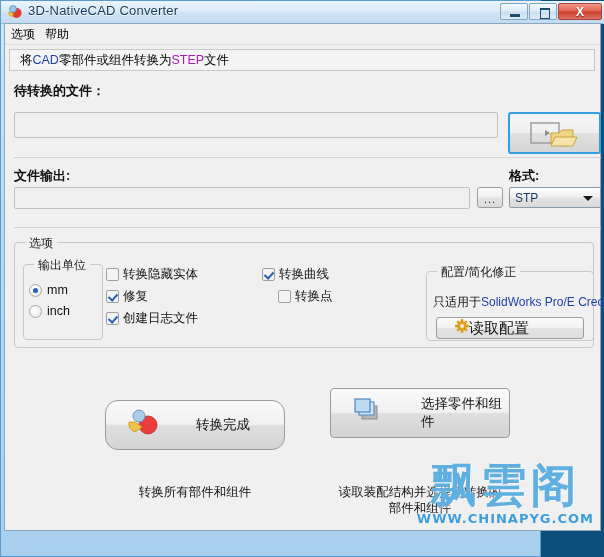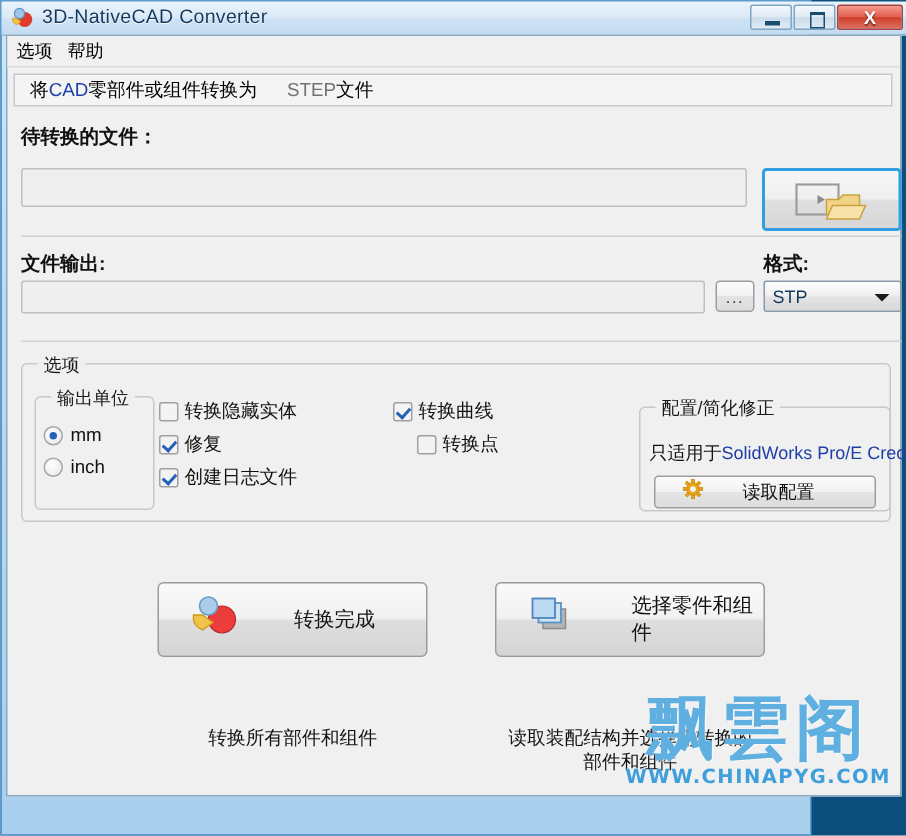--- a/index.html
+++ b/index.html
@@ -75,7 +75,7 @@
     font-size:12.5px;color:#000;
   }
   .subtitle .cad{color:#1f3fa8;}
-  .subtitle .step{color:#737373;margin-left:20px;}
+  .subtitle .step{color:#a21caf;}
 
   .lbl{
     position:absolute;font-size:13px;font-weight:bold;color:#111;

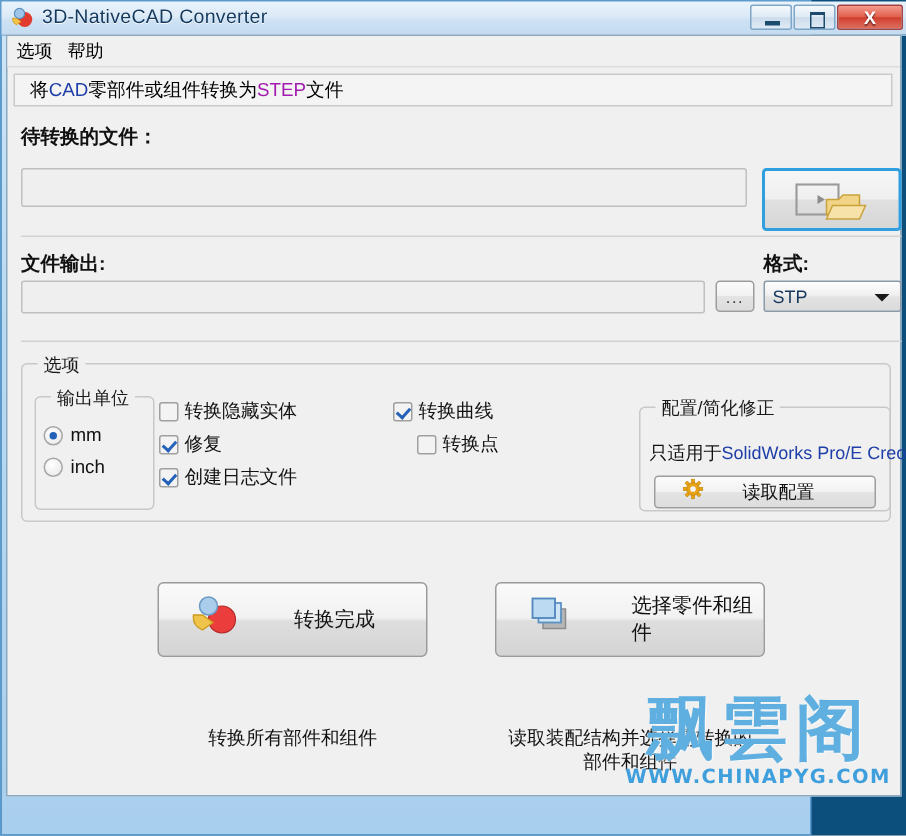--- a/index.html
+++ b/index.html
@@ -152,7 +152,7 @@
     display:flex;align-items:center;
   }
   .cfgbtn .gear{margin-left:18px;}
-  .cfgbtn .t{font-size:12px;color:#111;margin-left:26px;}
+  .cfgbtn .t{font-size:15px;color:#111;}
   
   .bigbtn{
     position:absolute;height:50px;box-sizing:border-box;

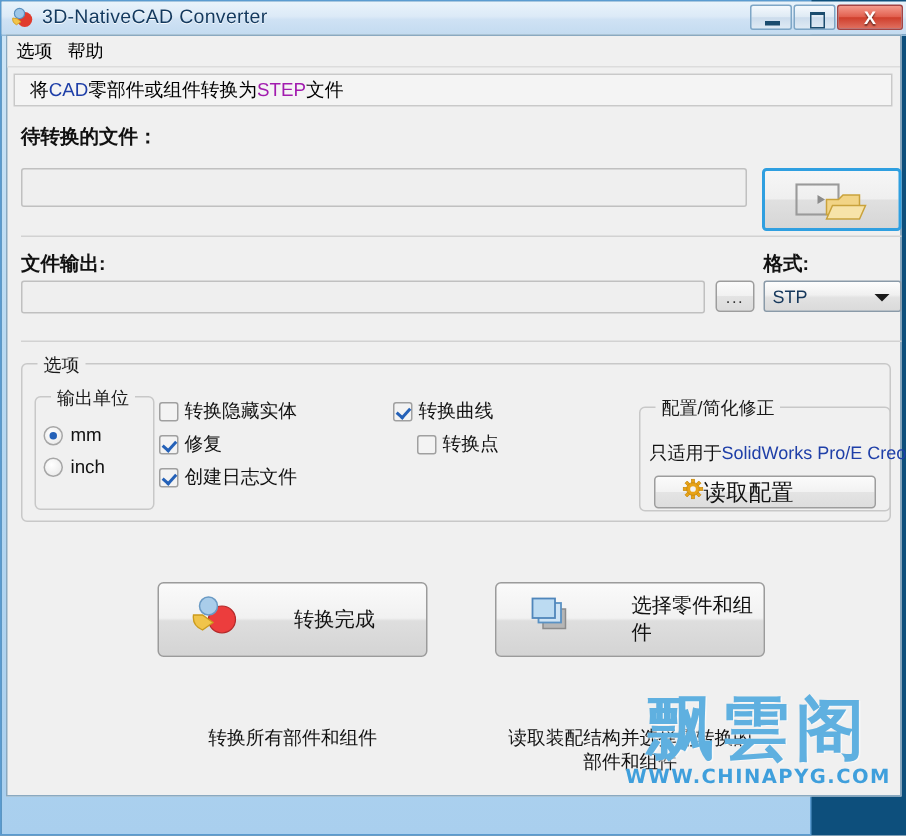--- a/index.html
+++ b/index.html
@@ -310,7 +310,7 @@
       <span class="t">读取配置</span>
     </div>
 
-    <div class="bigbtn" style="left:100px;top:364px;width:180px;">
+    <div class="bigbtn" style="left:100px;top:376px;width:180px;border-radius:13px;">
       <span class="ico">
         <svg width="34" height="30" viewBox="0 0 34 30">
           <circle cx="20" cy="17" r="9" fill="#ec3d3d" stroke="#b32a2a" stroke-width="0.8"></circle>

